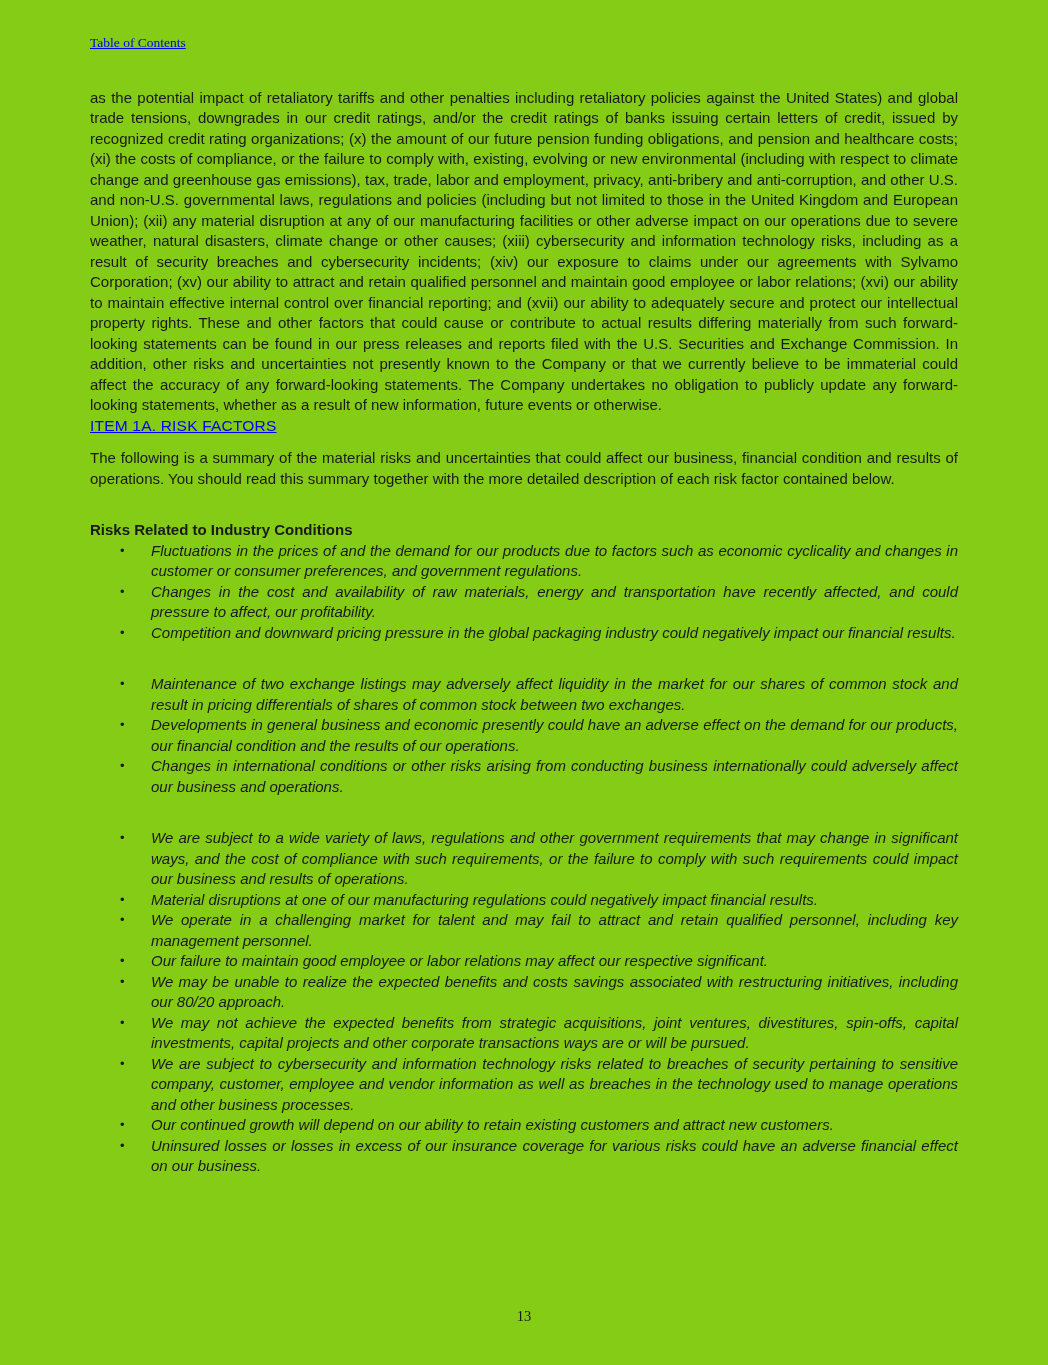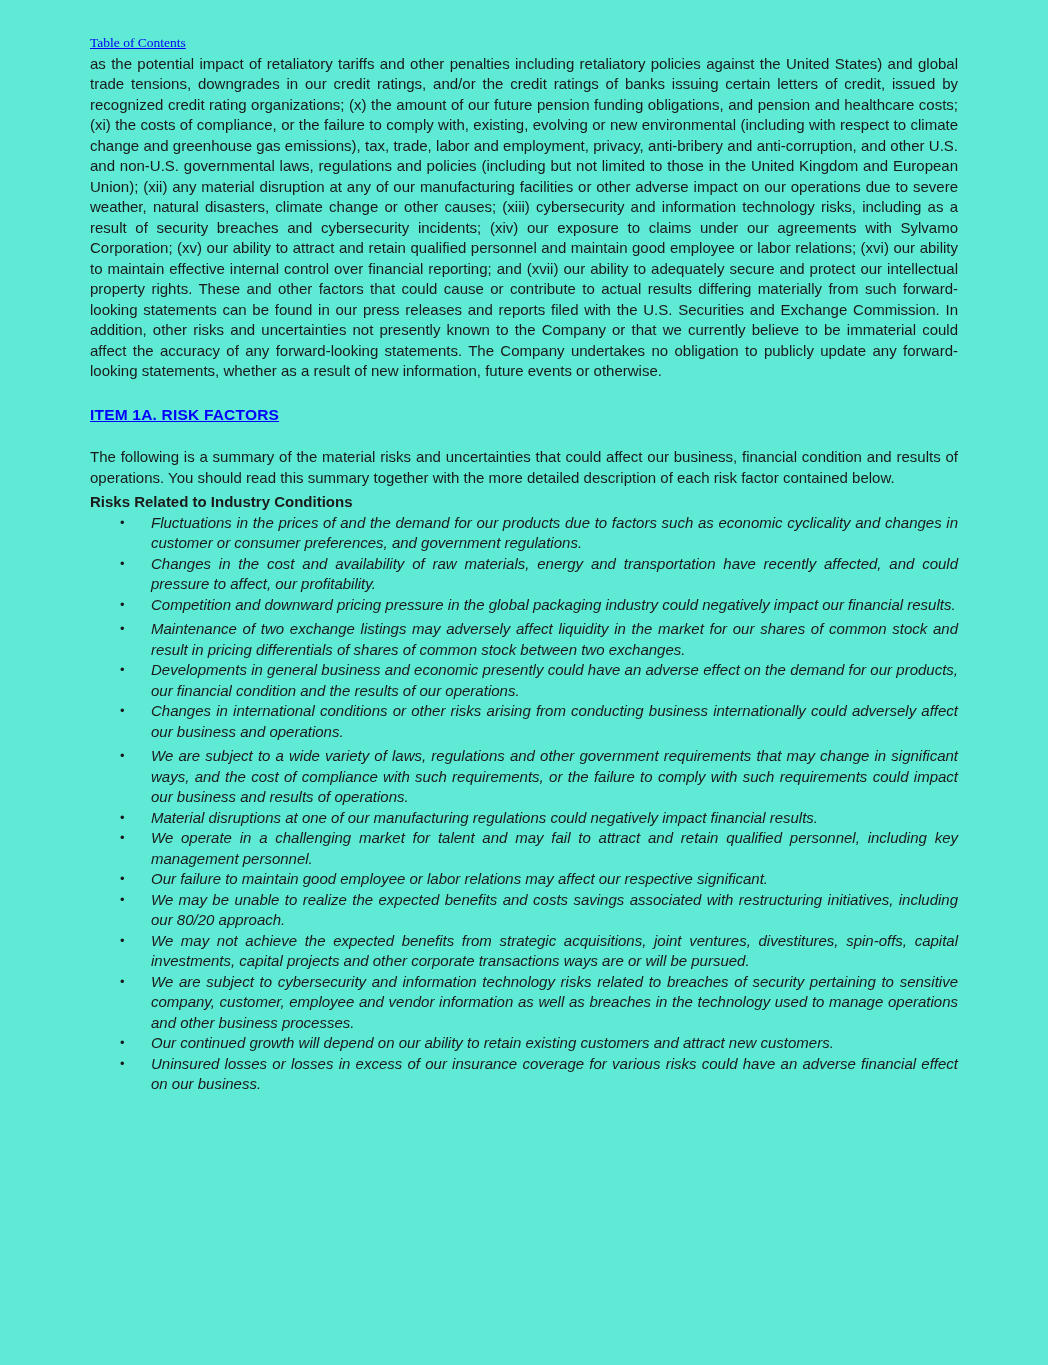--- a/index.html
+++ b/index.html
@@ -9,7 +9,7 @@
     width: 1048px;
     height: 1365px;
     margin: 0 auto;
-    background: #5eead4;
+    background: #84cc16;
     padding: 32px 90px 0 90px;
     font-family: "Liberation Sans", "DejaVu Sans", sans-serif;
     font-size: 15px;

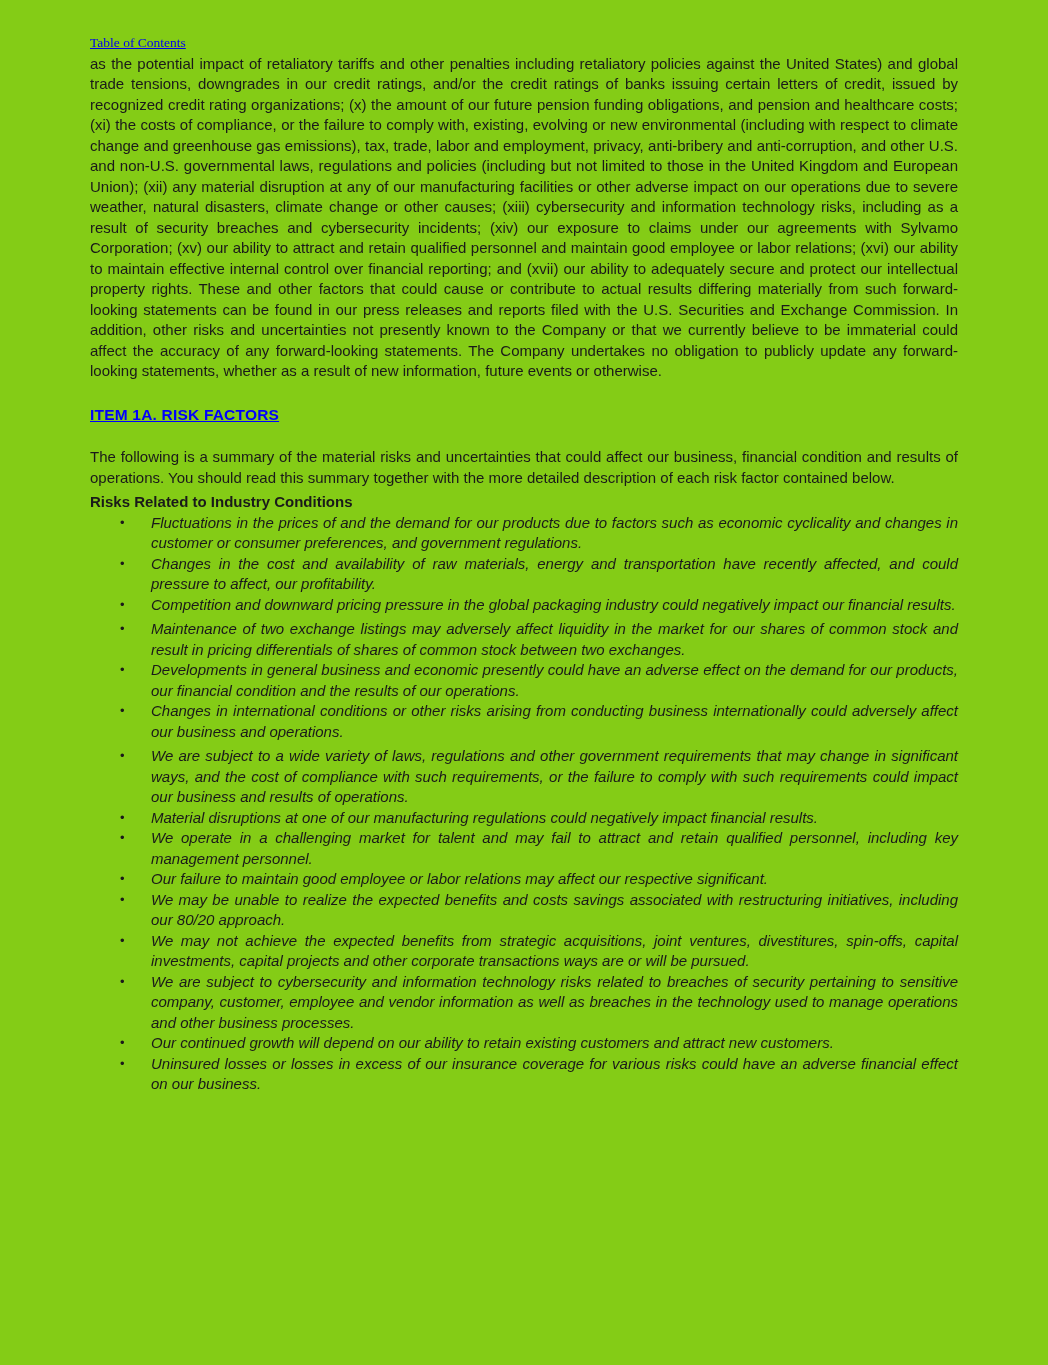--- a/index.html
+++ b/index.html
@@ -29,6 +29,7 @@
     text-align: justify;
   }
   .intro-para {
+    margin-top: 34px;
   }
   .item-heading {
     margin-top: 23px;

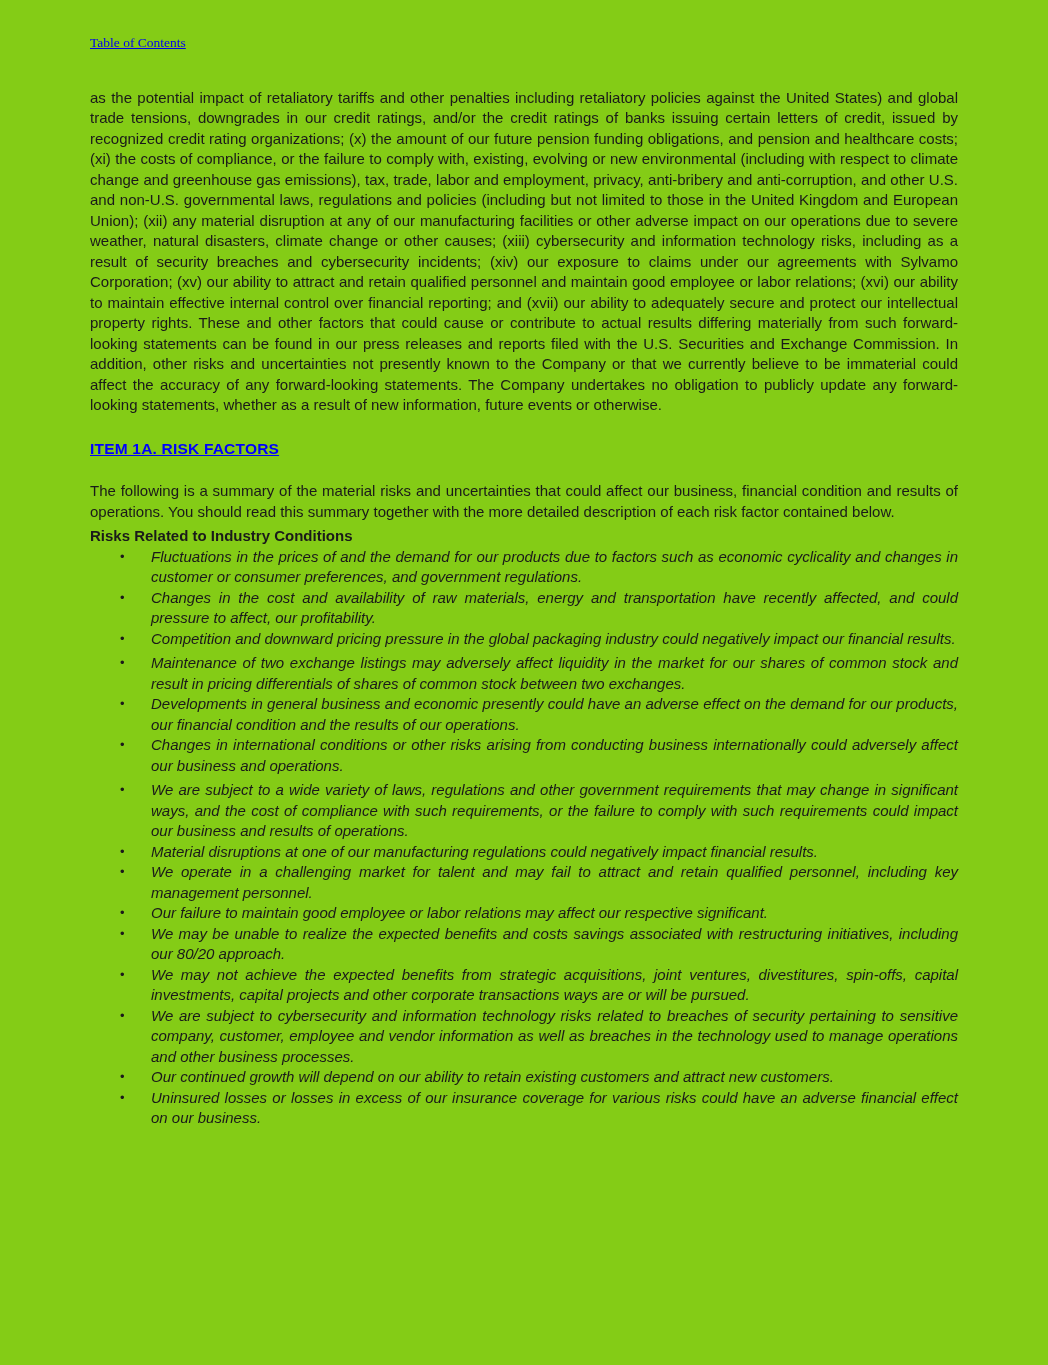--- a/index.html
+++ b/index.html
@@ -32,8 +32,7 @@
     margin-top: 34px;
   }
   .item-heading {
-    margin-top: 23px;
-    font-weight: bold;
+    font-weight: normal;
     font-size: 15.5px;
     color: #0000ff;
     text-decoration: underline;

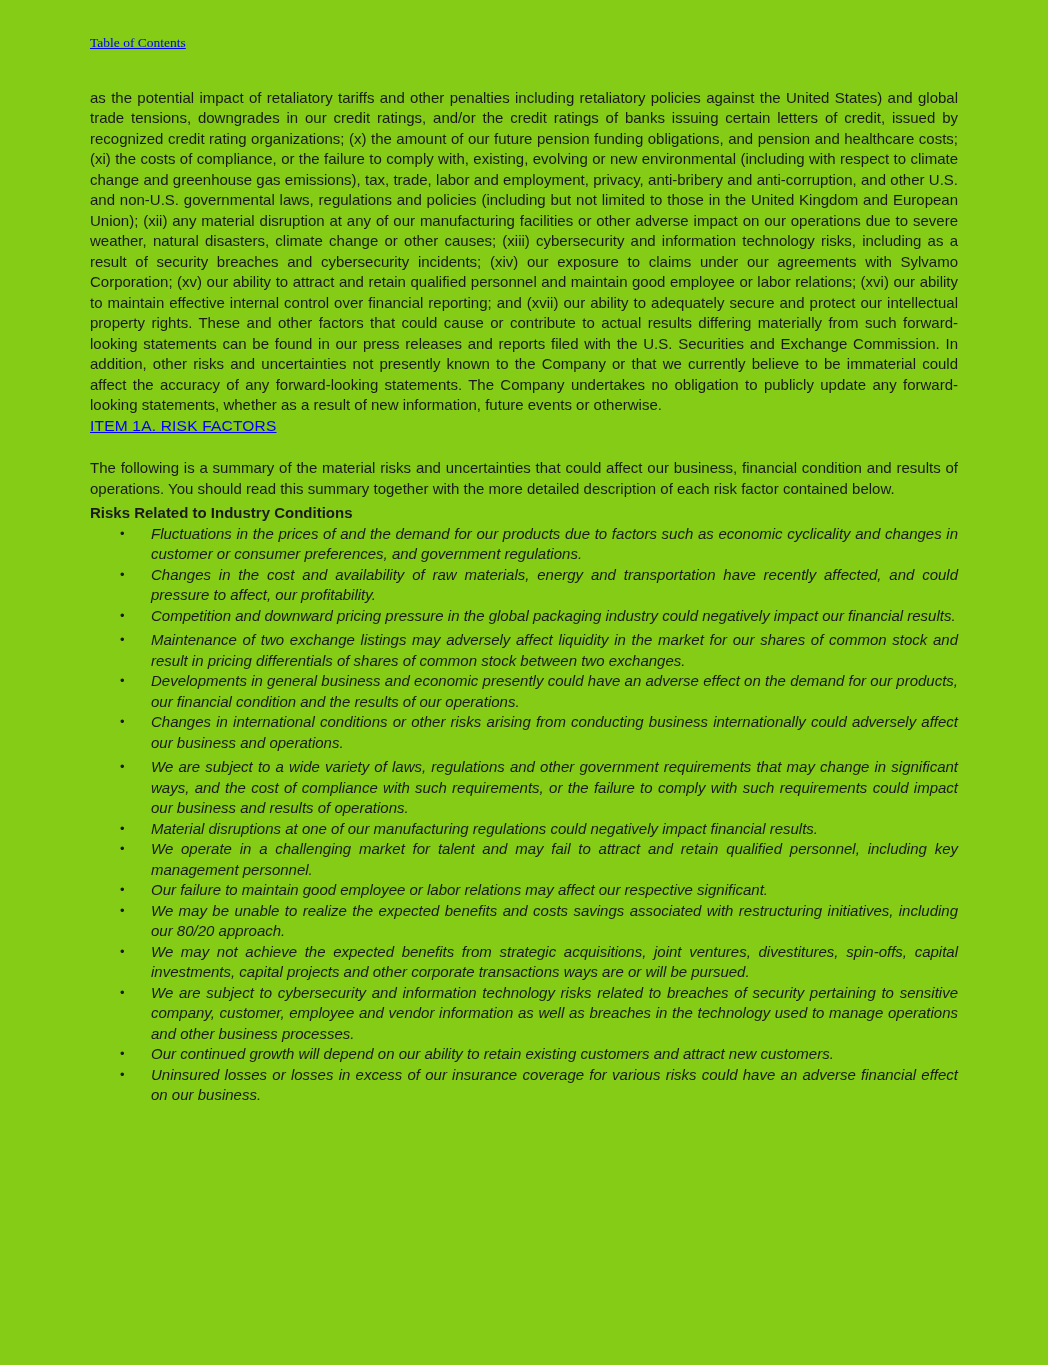--- a/index.html
+++ b/index.html
@@ -41,7 +41,7 @@
     cursor: pointer;
   }
   .summary-para {
-    margin-top: 22px;
+    margin-top: 12px;
   }
   .risk-section {
     margin-top: 4px;

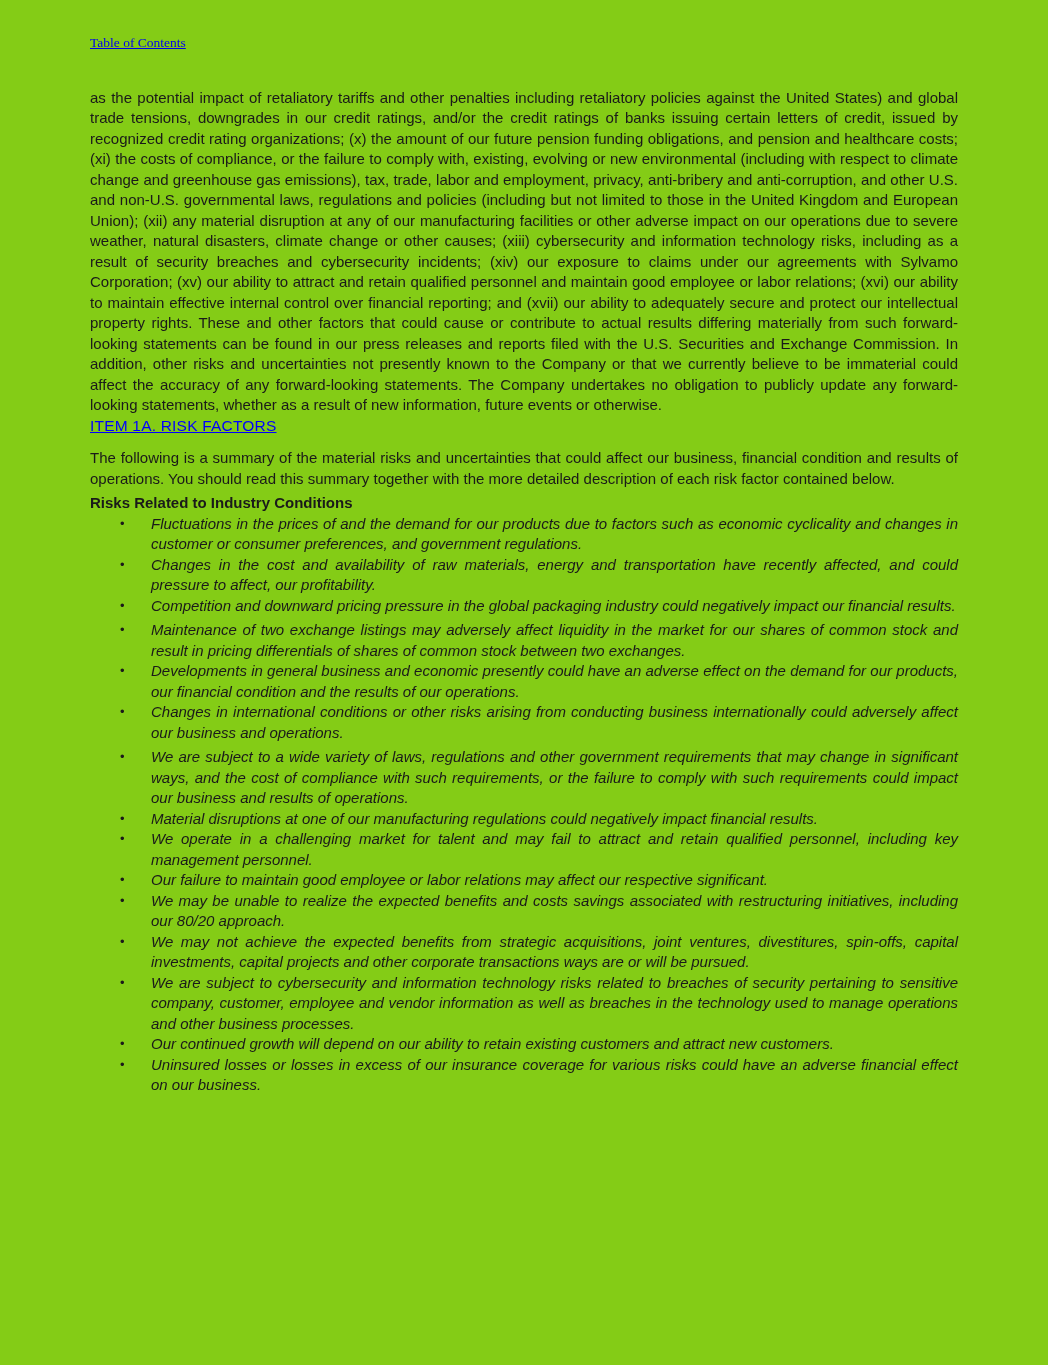--- a/index.html
+++ b/index.html
@@ -44,7 +44,7 @@
     margin-top: 12px;
   }
   .risk-section {
-    margin-top: 4px;
+    margin-top: 31px;
   }
   .section-title {
     font-weight: bold;

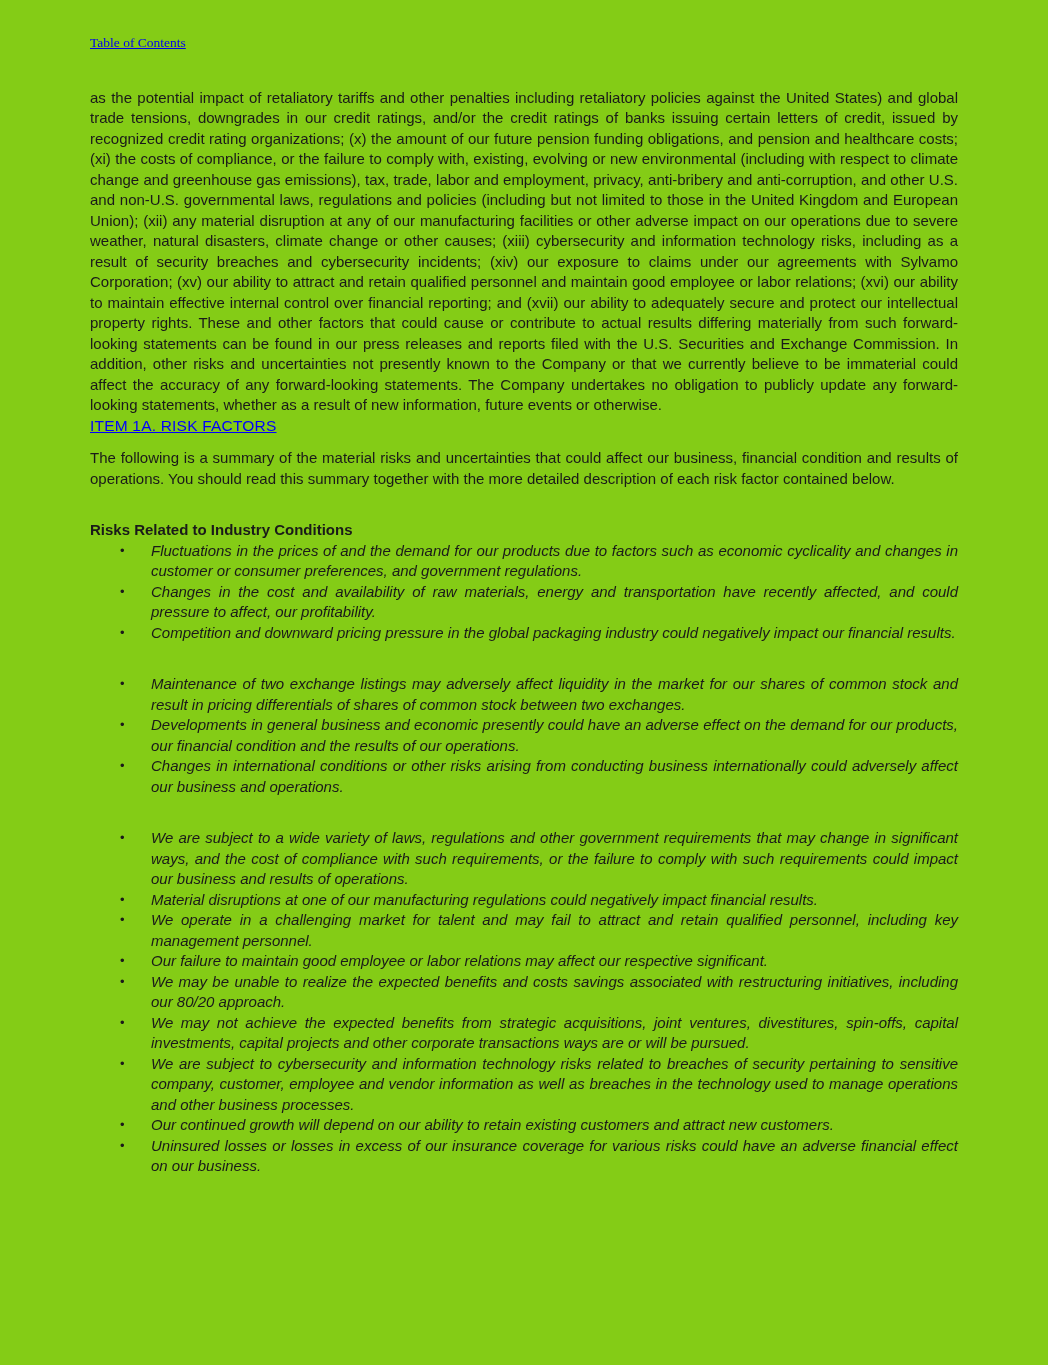--- a/index.html
+++ b/index.html
@@ -161,6 +161,7 @@
     </div>
   </div>
 
+  <div class="page-number">13</div>
 
 </div>
 

